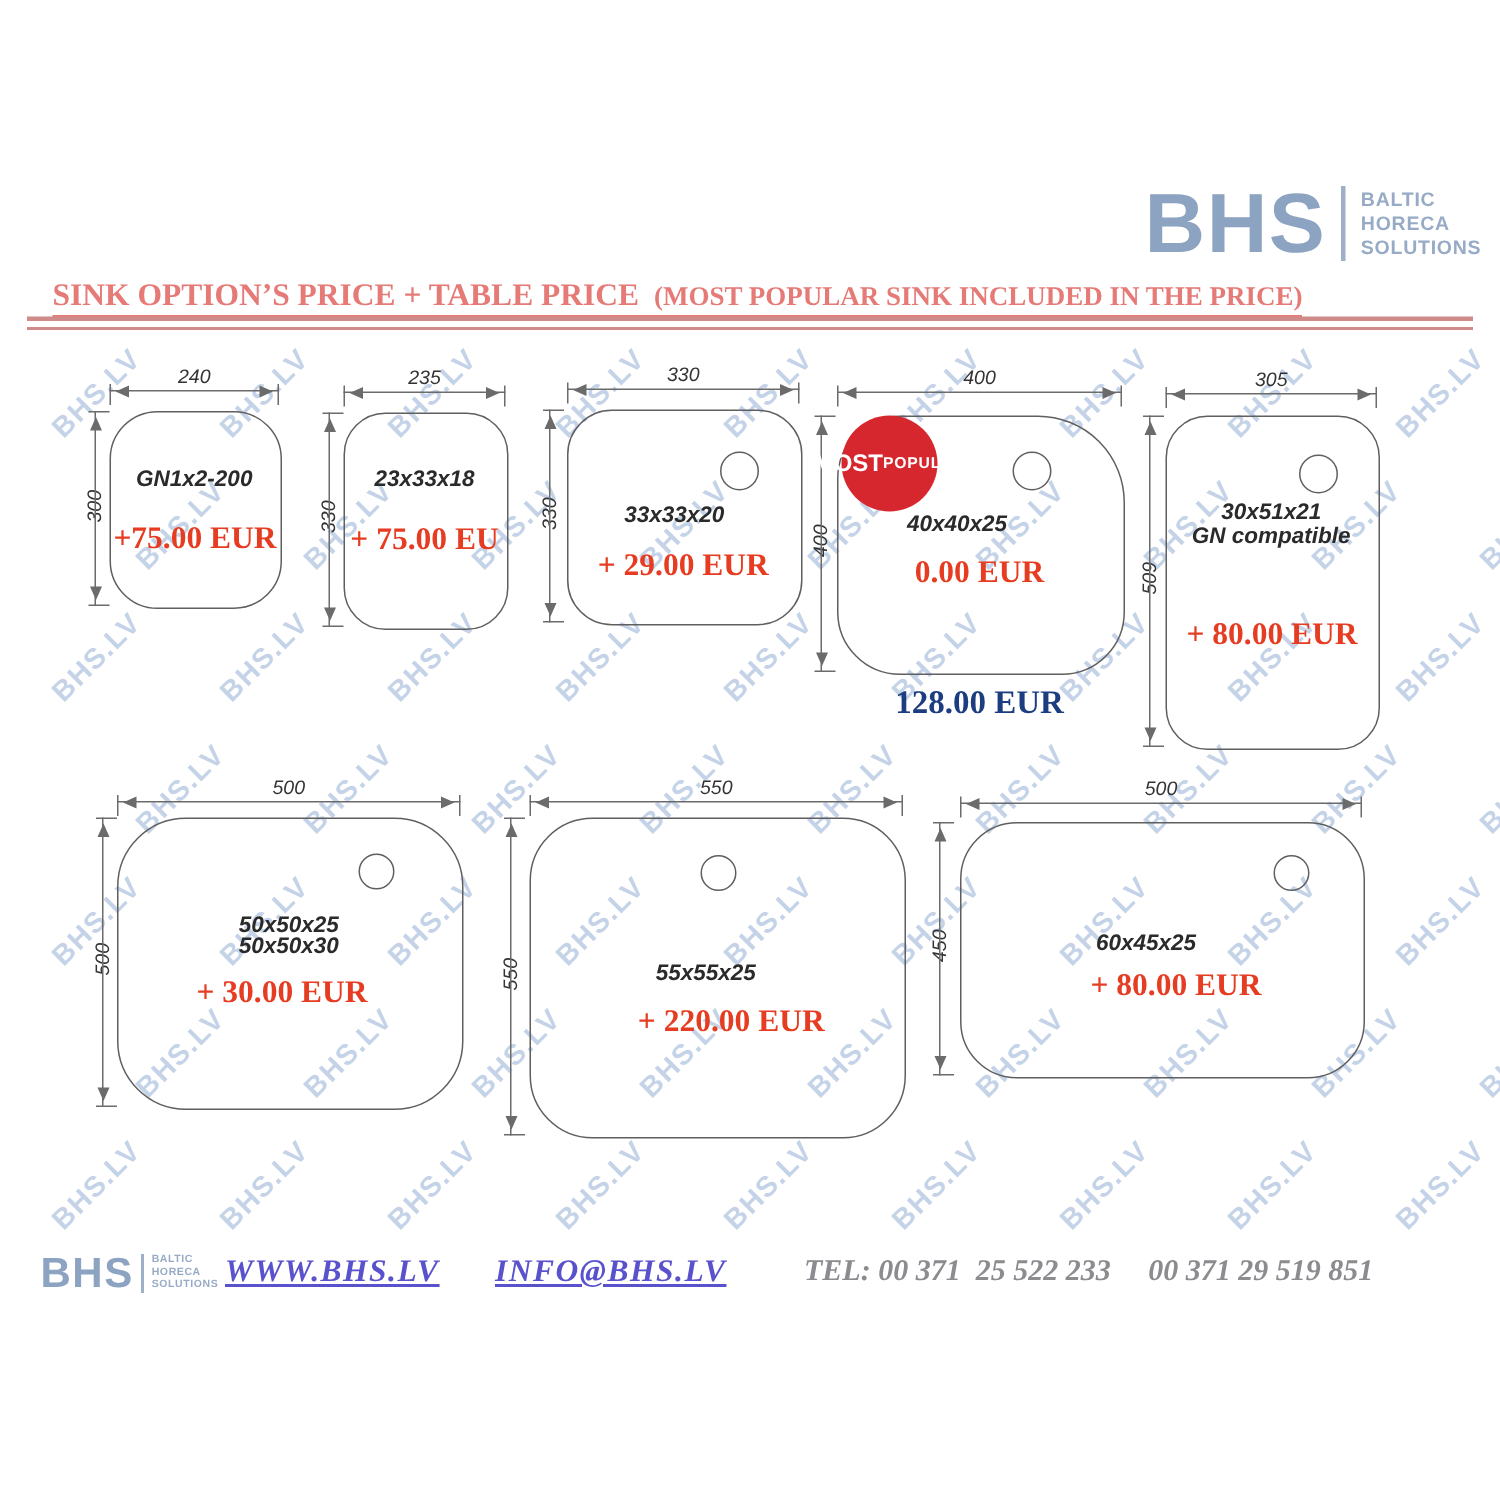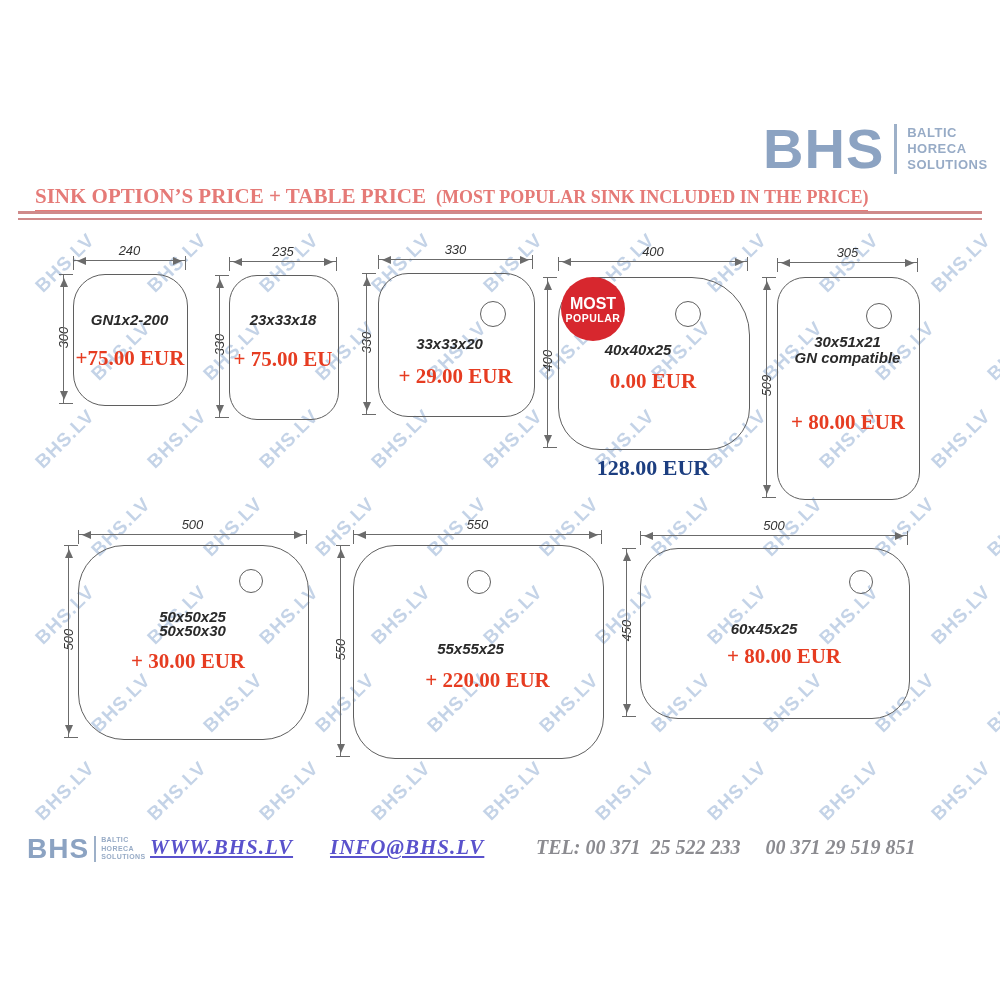--- a/index.html
+++ b/index.html
@@ -55,7 +55,7 @@
   .base-price { position:absolute; text-align:center; font-family:"Liberation Serif", serif;
                 font-weight:bold; font-size:22px; color:#1c3e80; }
   .badge { position:absolute; width:64px; height:64px; border-radius:50%; background:#d7272e;
-           display:flex; flex-direction:column; align-items:center; justify-content:center;
+           display:flex; flex-direction:row; align-items:center; justify-content:center;
            color:#fff; font-weight:bold; text-align:center; }
   .badge .b1 { font-size:16px; line-height:17px; }
   .badge .b2 { font-size:10.5px; line-height:12px; letter-spacing:0.5px; }

